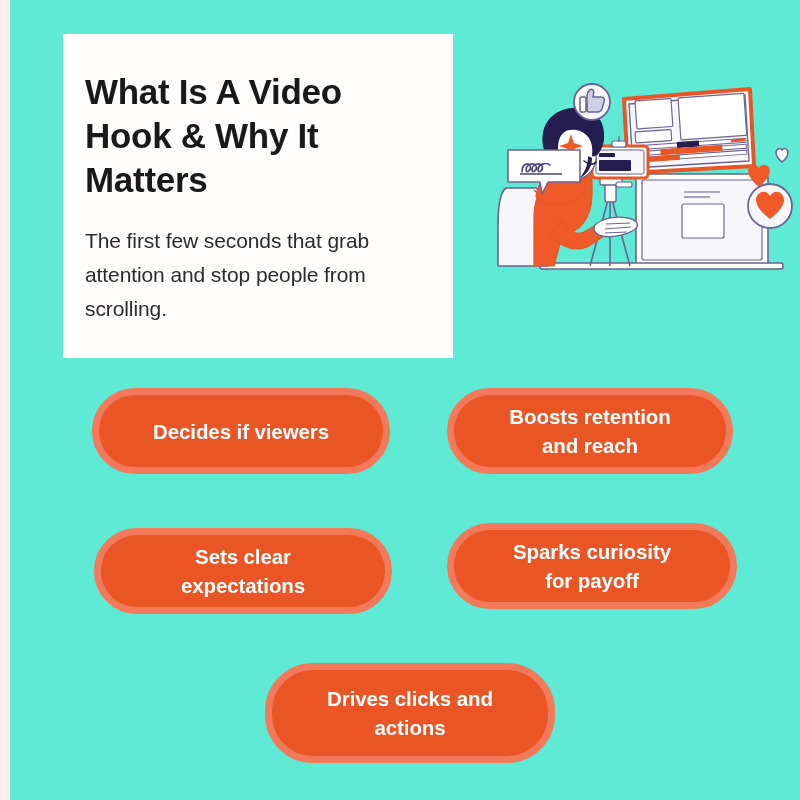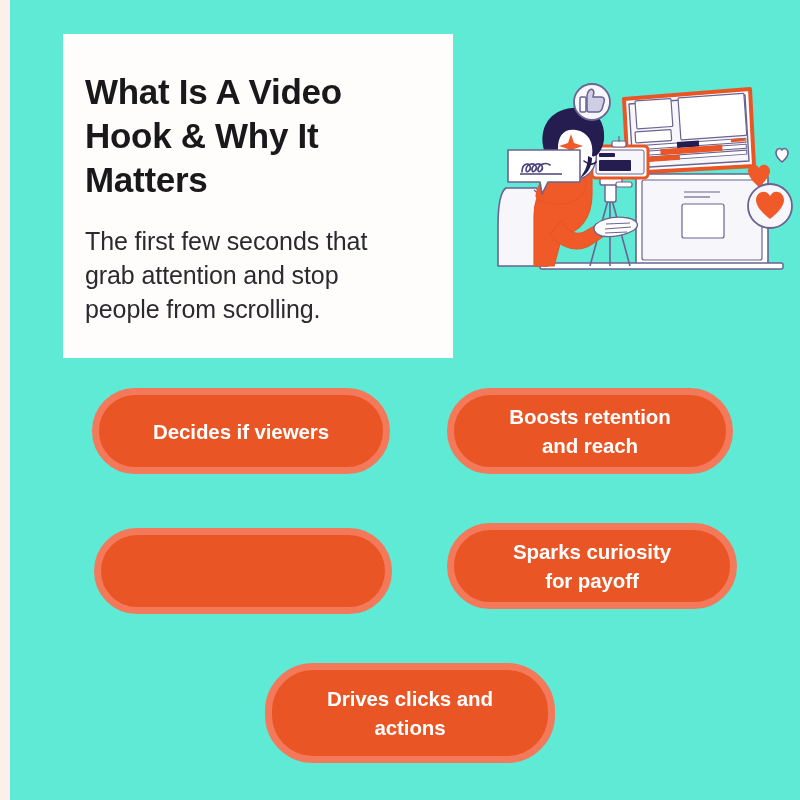--- a/index.html
+++ b/index.html
@@ -43,7 +43,7 @@
   }
   #subhead {
     margin: 22px 0 0 0;
-    font-size: 25px;
+    font-size: 21px;
     line-height: 34px;
     color: #2B2B2F;
     font-weight: normal;

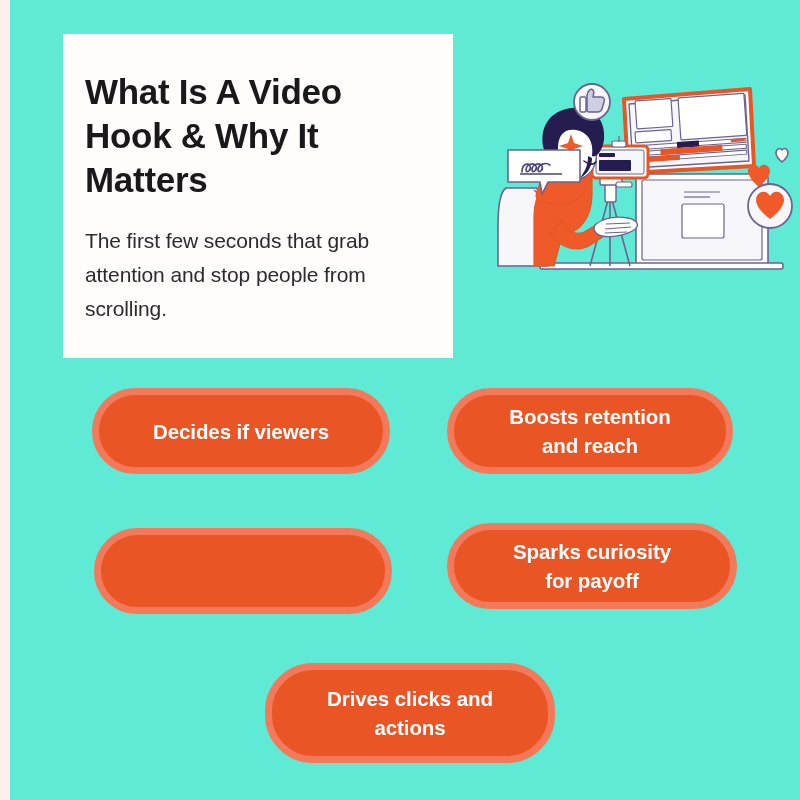--- a/index.html
+++ b/index.html
@@ -244,6 +244,7 @@
 
   <div class="pill" id="pill-3">
     <span>
+      <span class="pill-text">Sets clear</span>
     </span>
   </div>
 

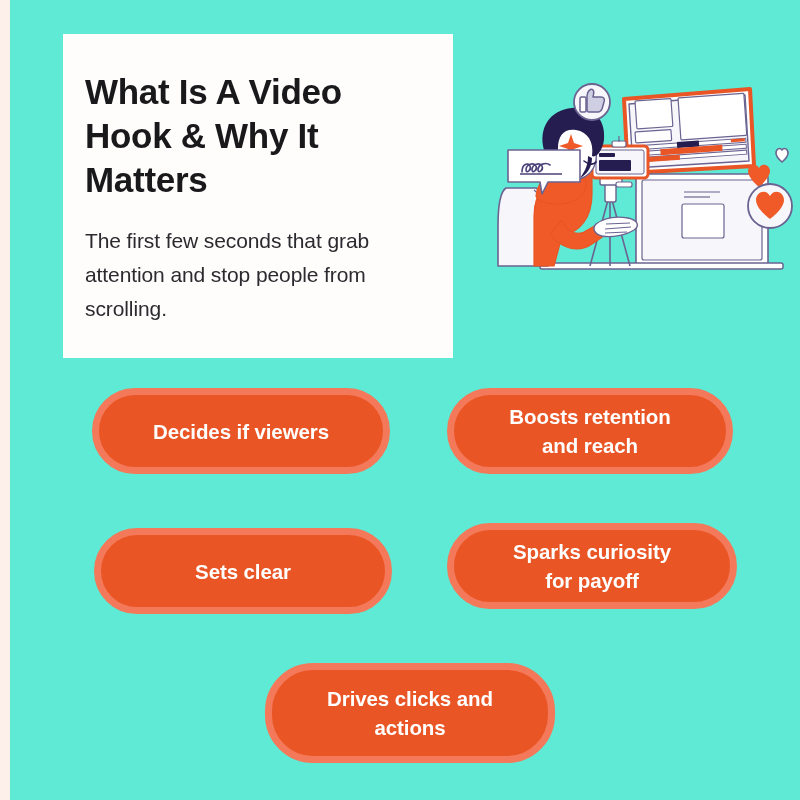--- a/index.html
+++ b/index.html
@@ -245,6 +245,7 @@
   <div class="pill" id="pill-3">
     <span>
       <span class="pill-text">Sets clear</span>
+      <span class="pill-text">expectations</span>
     </span>
   </div>
 

